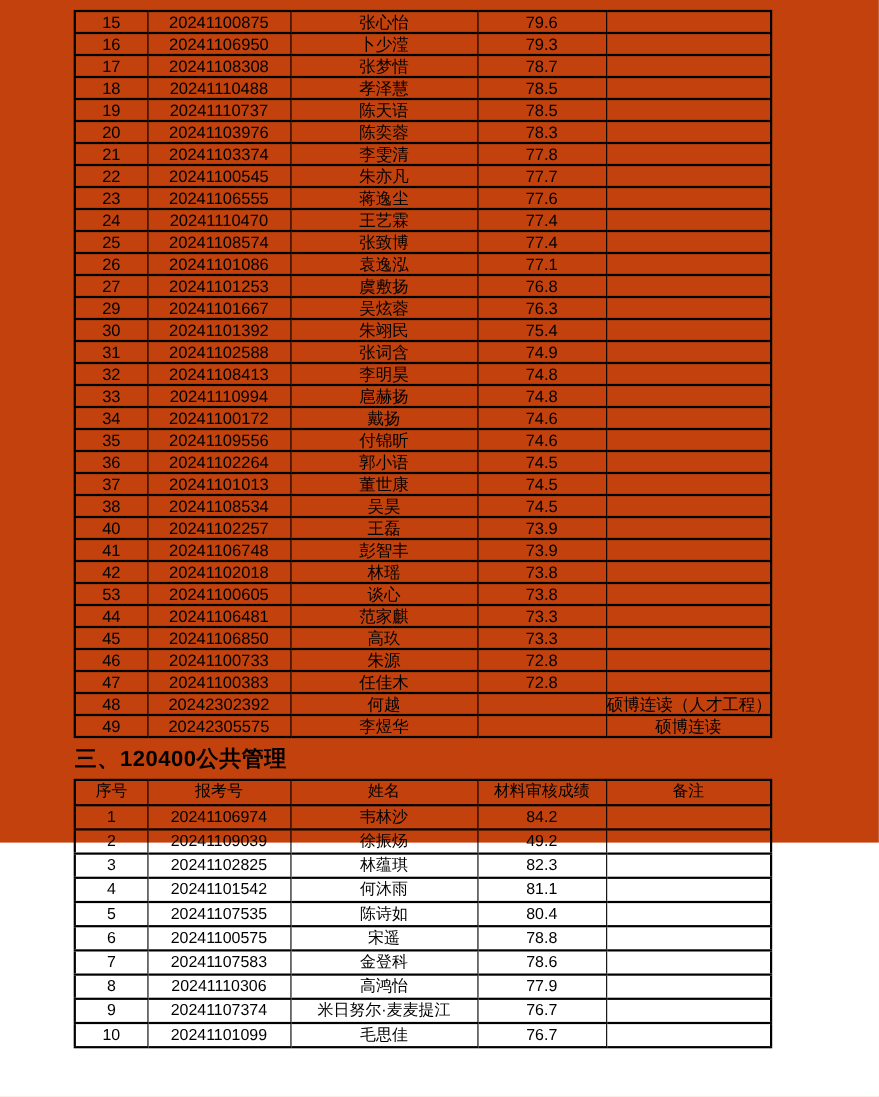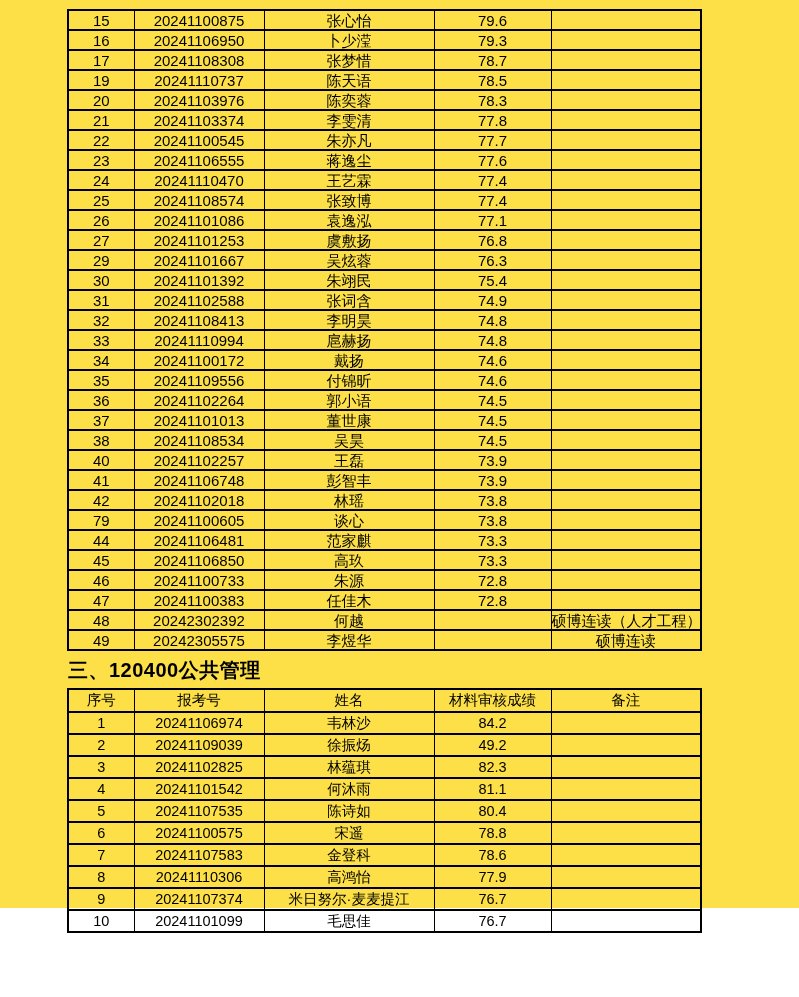--- a/index.html
+++ b/index.html
@@ -12,10 +12,10 @@
   }
   .page {
     position: relative;
-    width: 799px; height: 908px;
+    width: 799px; height: 766px;
     padding-top: 9px;
     padding-left: 67px;
-    background: #fde047;
+    background: #c2410c;
   }
   table.score-table {
     border-collapse: collapse;

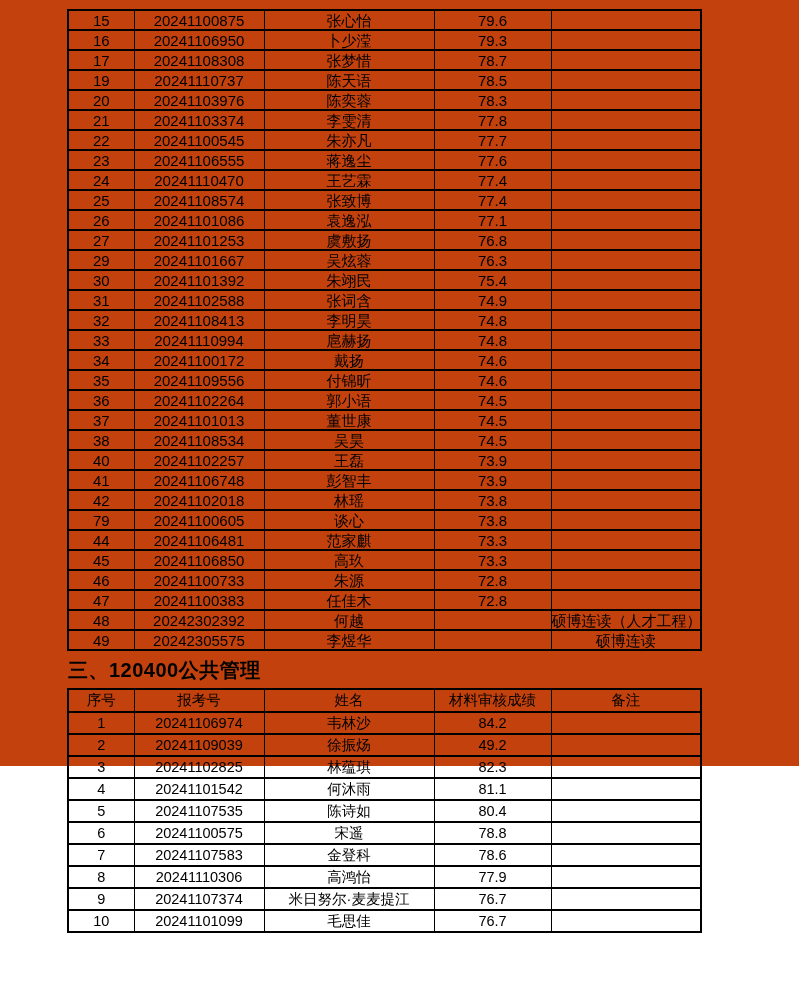--- a/index.html
+++ b/index.html
@@ -92,6 +92,13 @@
           <td></td>
         </tr>
         <tr>
+          <td>18</td>
+          <td>20241110488</td>
+          <td>孝泽慧</td>
+          <td>78.5</td>
+          <td></td>
+        </tr>
+        <tr>
           <td>19</td>
           <td>20241110737</td>
           <td>陈天语</td>

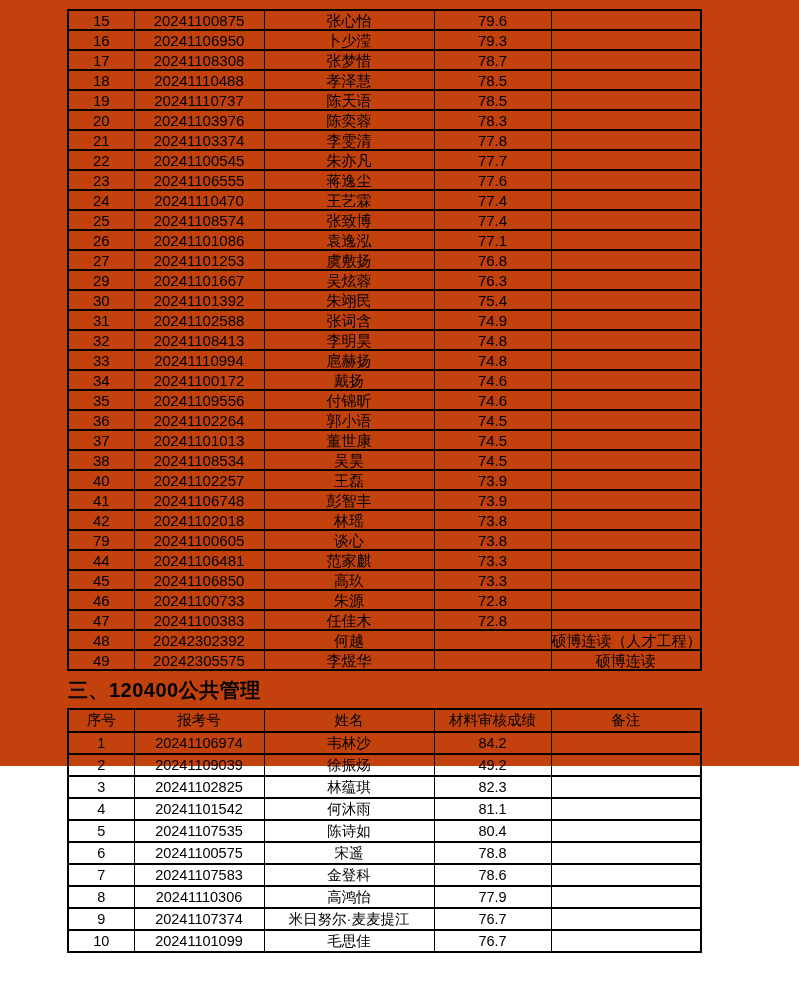--- a/index.html
+++ b/index.html
@@ -253,7 +253,7 @@
           <td></td>
         </tr>
         <tr>
-          <td>79</td>
+          <td>53</td>
           <td>20241100605</td>
           <td>谈心</td>
           <td>73.8</td>

